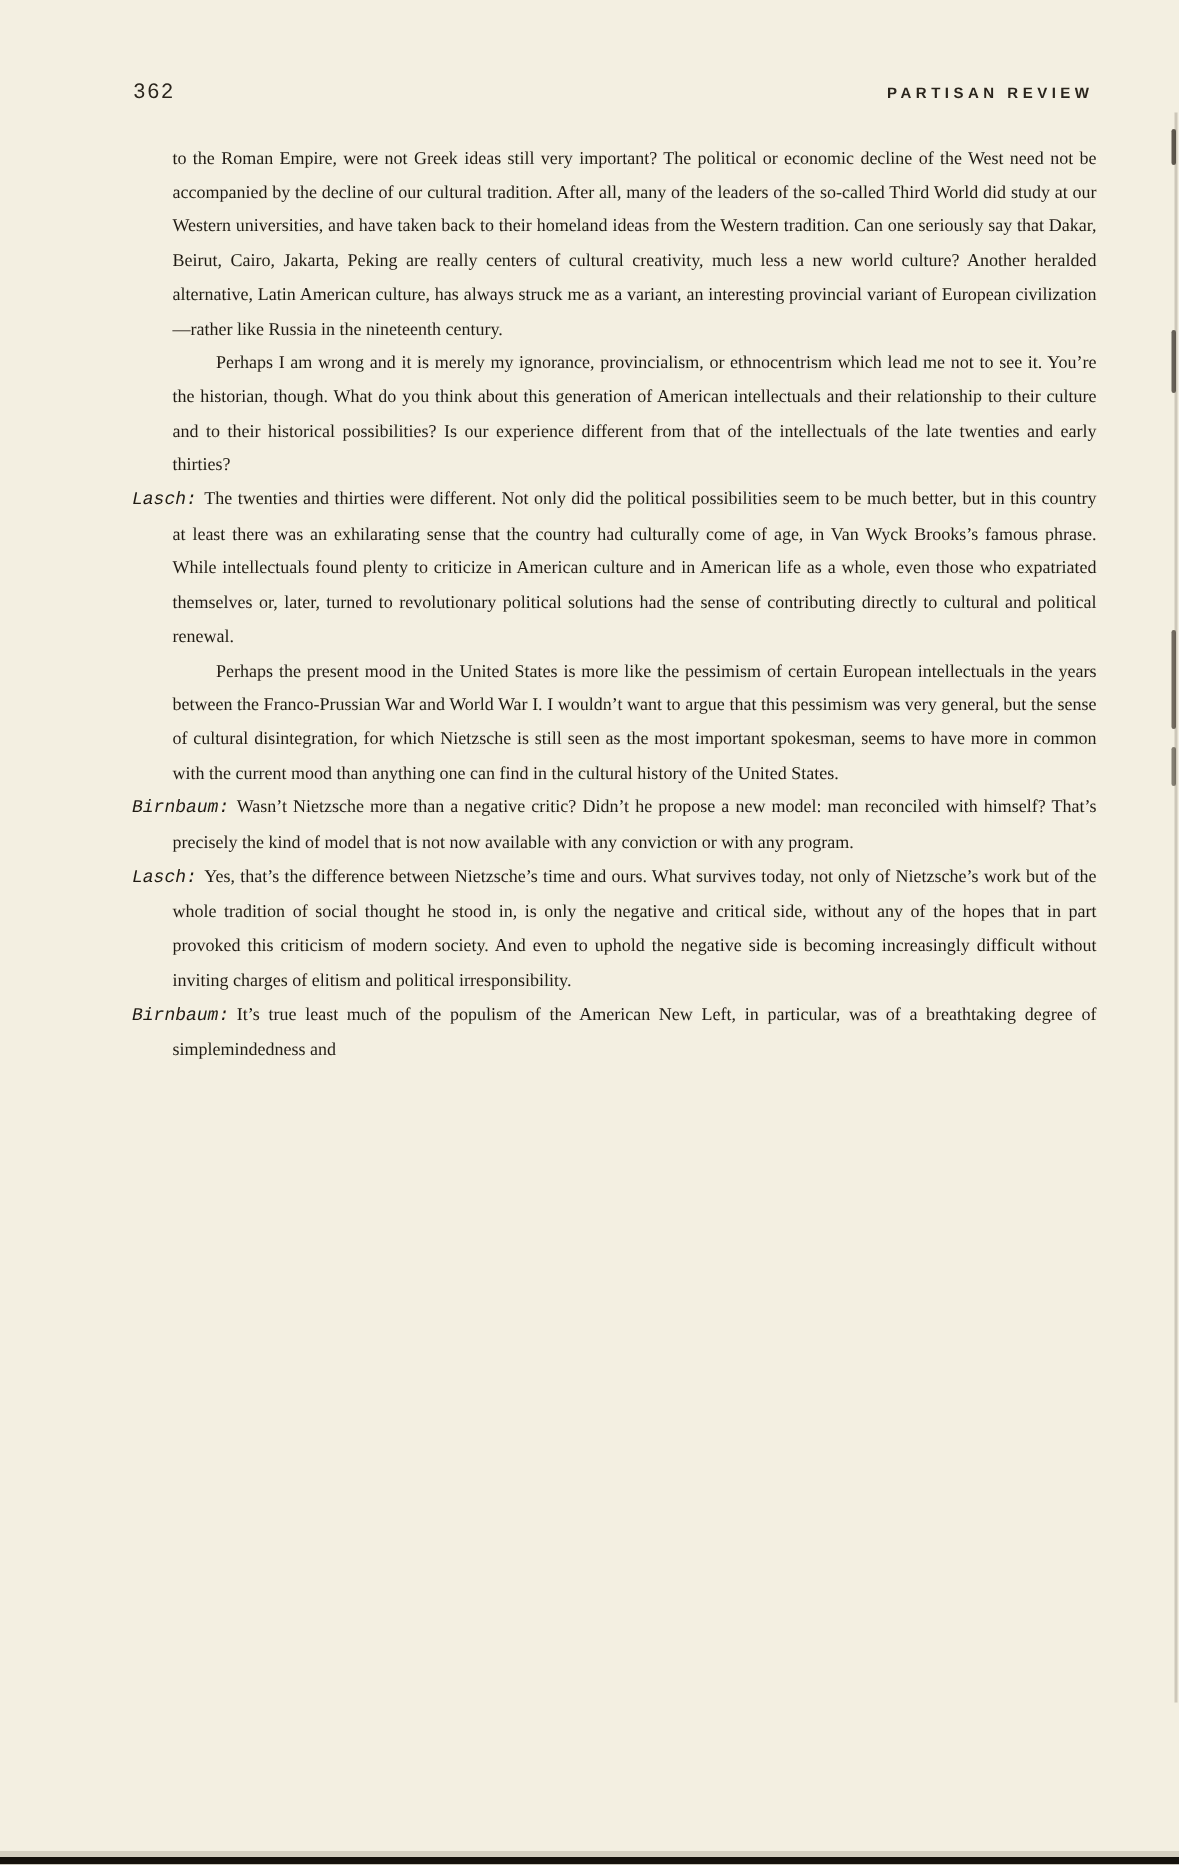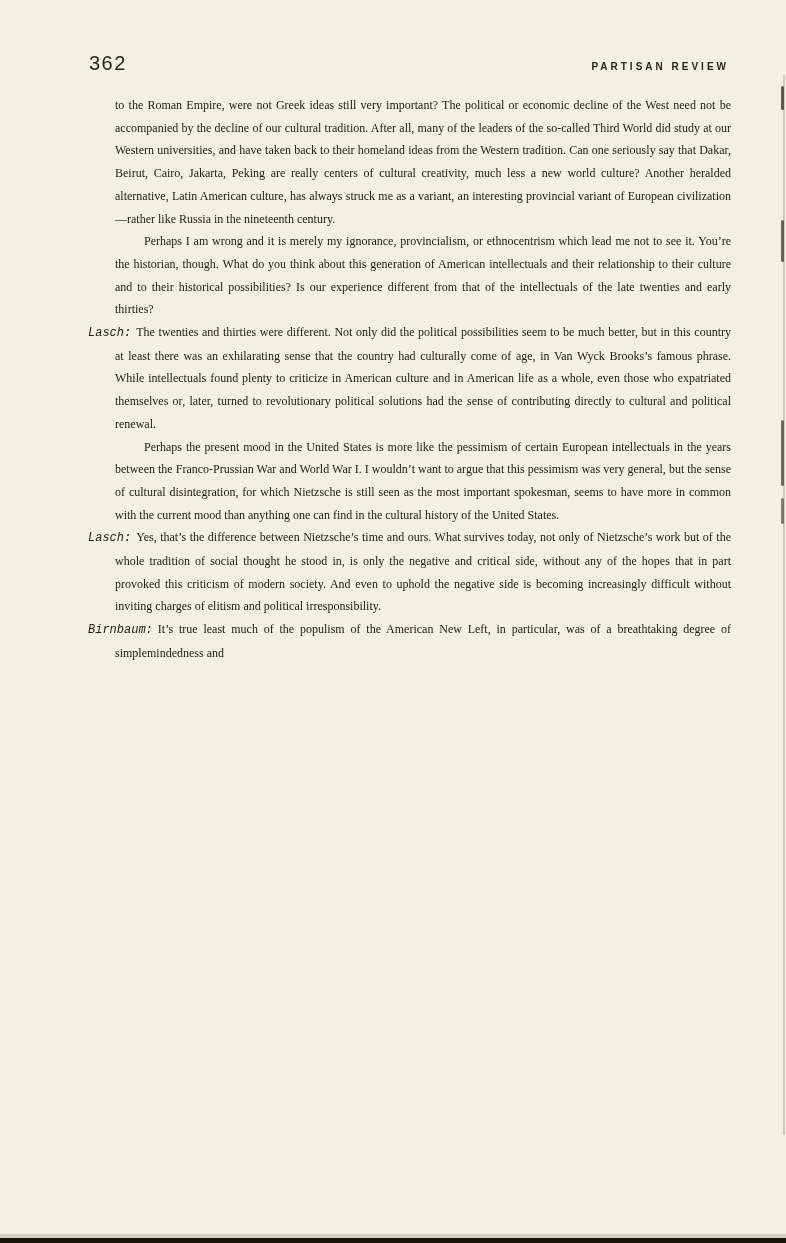--- a/index.html
+++ b/index.html
@@ -30,7 +30,7 @@
     color: #2a251d;
   }
   .page-number {
-    font-size: 20px;
+    font-size: 14px;
     letter-spacing: 1.5px;
     font-weight: 500;
   }

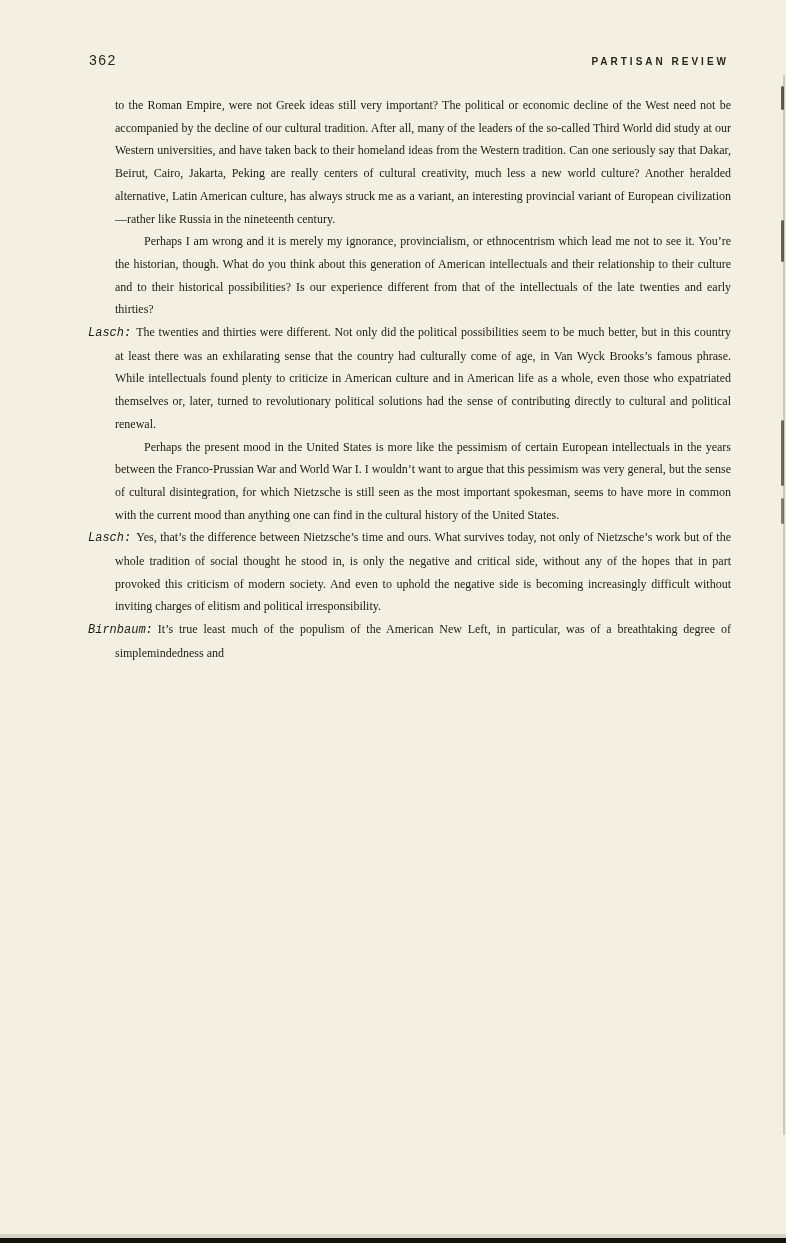--- a/index.html
+++ b/index.html
@@ -104,6 +104,7 @@
 
     <p class="para indent"><span>Perhaps the present mood in the United States is more like the pessimism of certain European intellectuals in the years between the Franco-Prussian War and World War I. I wouldn’t want to argue that this pessimism was very general, but the sense of cultural disintegration, for which Nietzsche is still seen as the most important spokesman, seems to have more in common with the current mood than anything one can find in the cultural history of the United States.</span></p>
 
+    <p class="para hang"><span class="speaker">Birnbaum:</span><span>Wasn’t Nietzsche more than a negative critic? Didn’t he propose a new model: man reconciled with himself? That’s precisely the kind of model that is not now available with any conviction or with any program.</span></p>
 
     <p class="para hang"><span class="speaker">Lasch:</span><span>Yes, that’s the difference between Nietzsche’s time and ours. What survives today, not only of Nietzsche’s work but of the whole tradition of social thought he stood in, is only the negative and critical side, without any of the hopes that in part provoked this criticism of modern society. And even to uphold the negative side is becoming increasingly difficult without inviting charges of elitism and political irresponsibility.</span></p>
 

